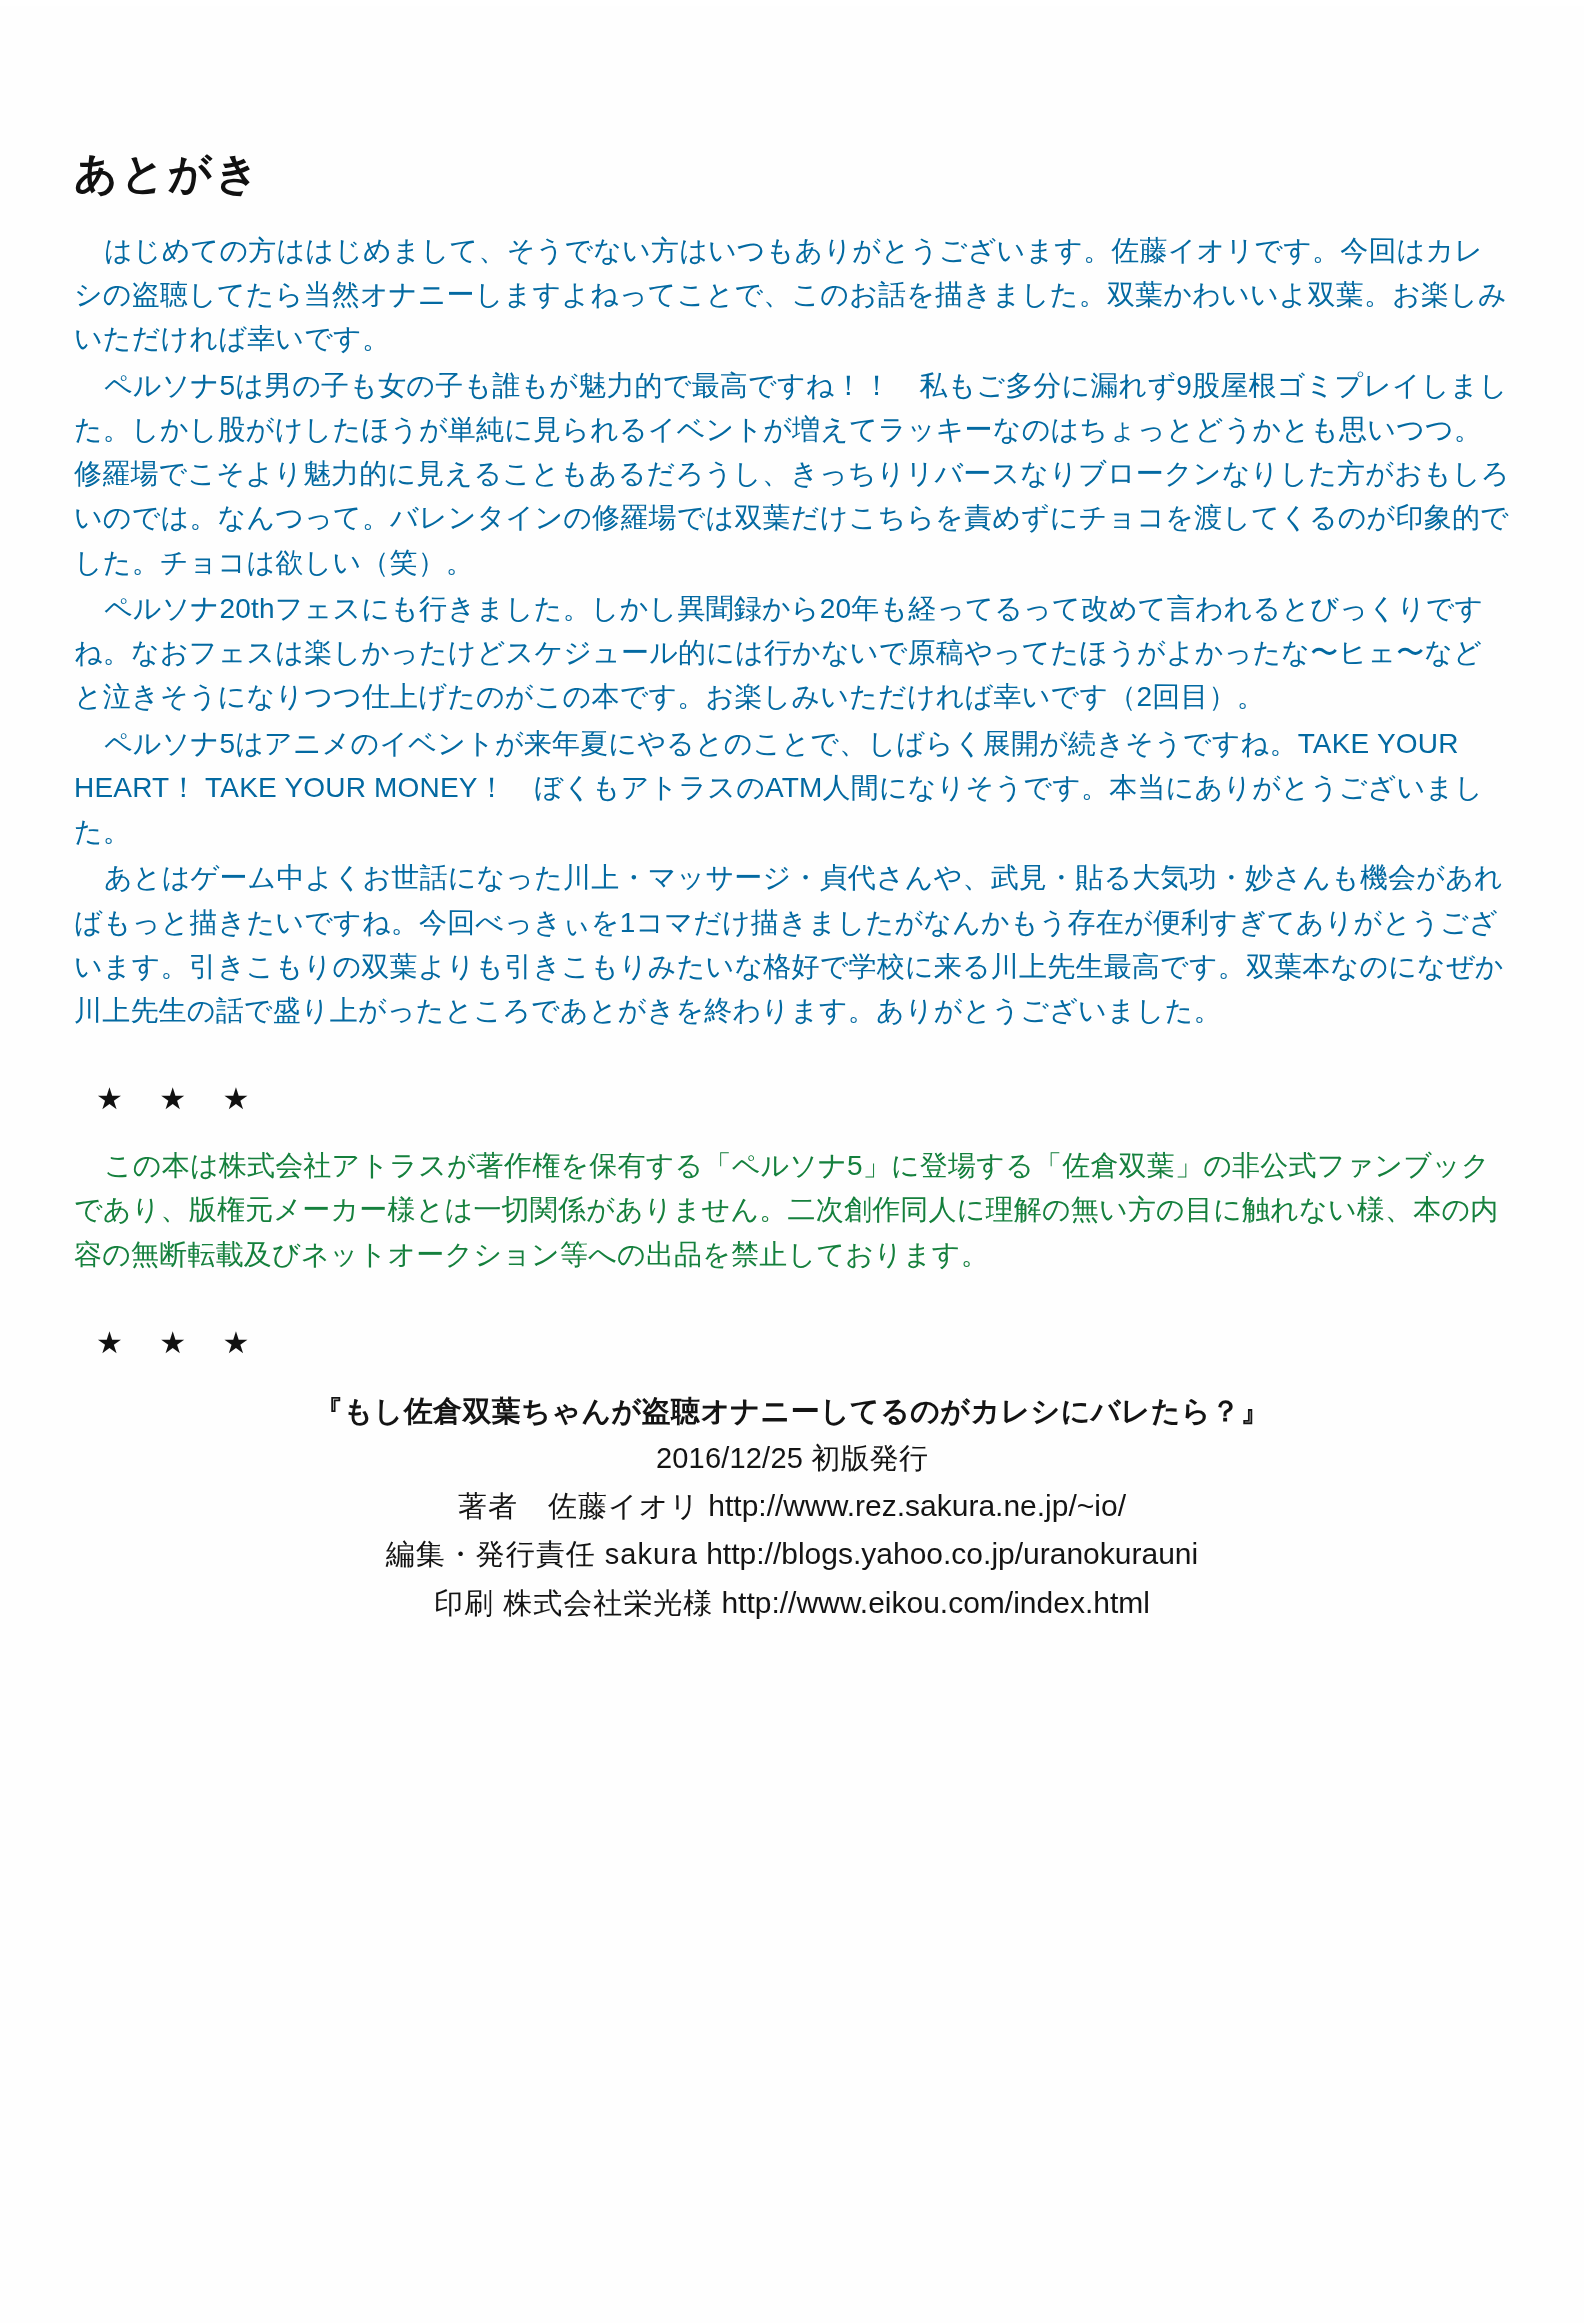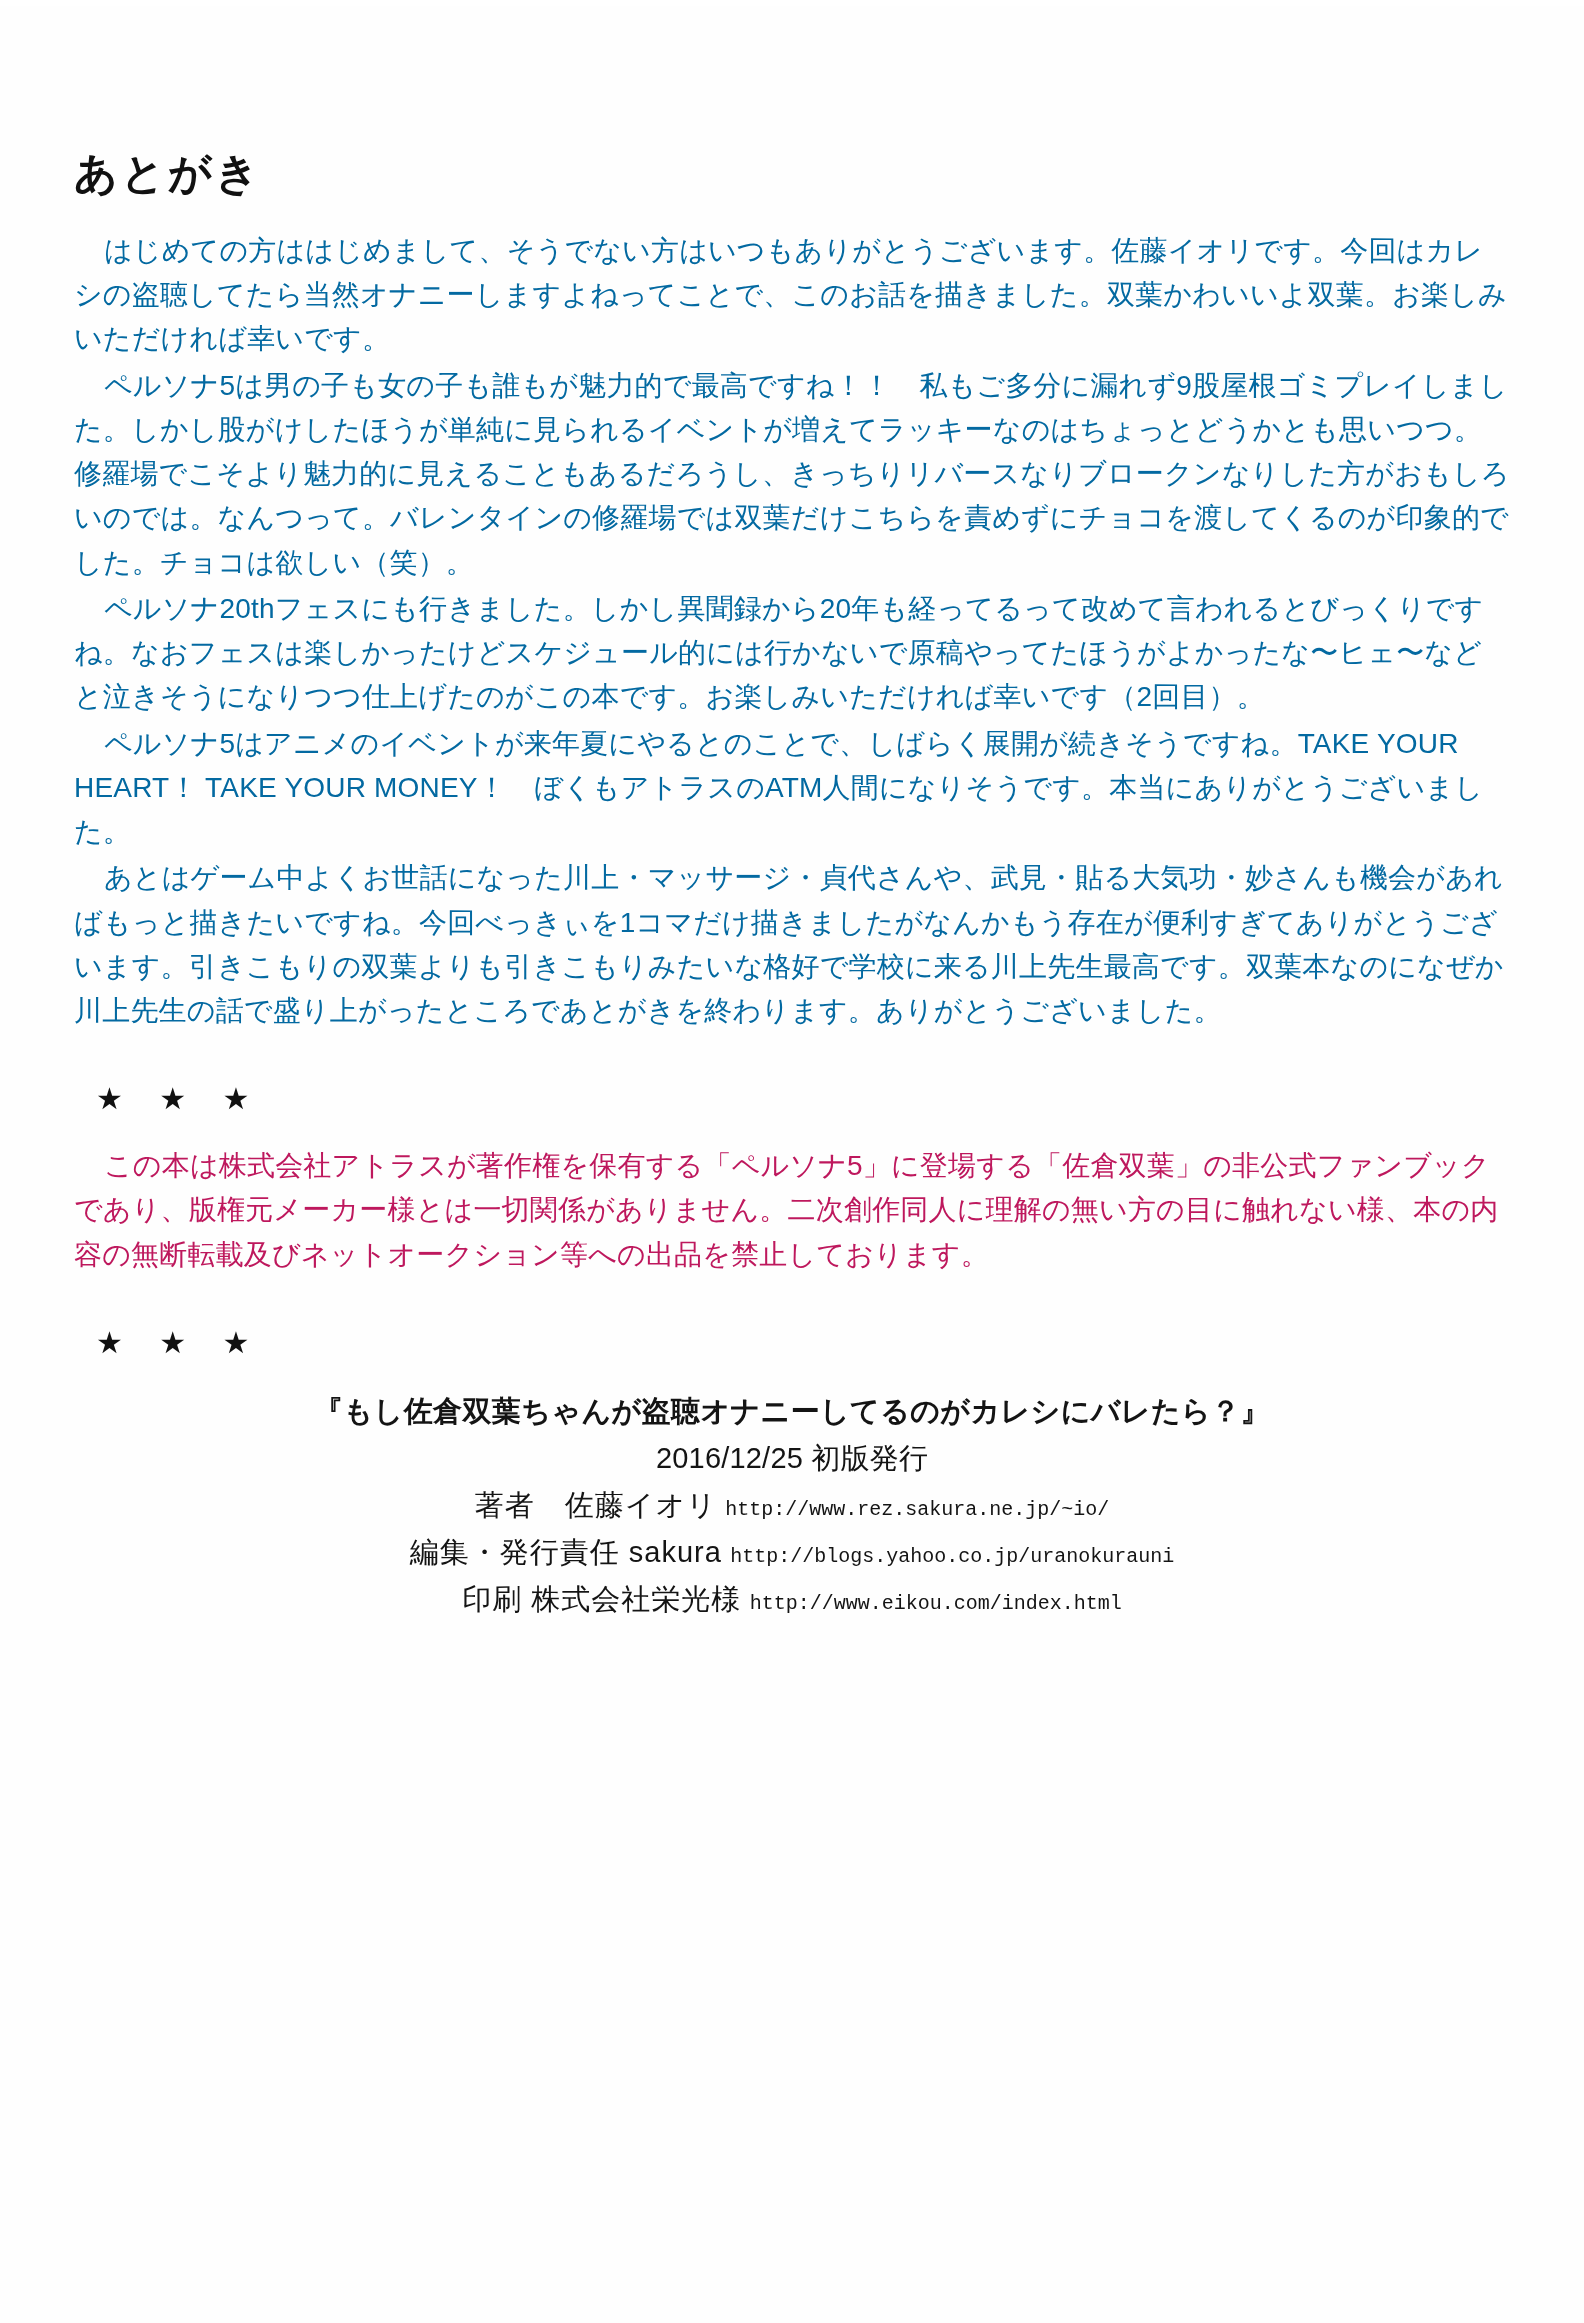--- a/index.html
+++ b/index.html
@@ -58,7 +58,7 @@
     margin: 0;
     text-indent: 30px;
     letter-spacing: 0.2px;
-    color: #be185d;
+    color: #15803d;
   }
   .colophon {
     margin-top: 6px;

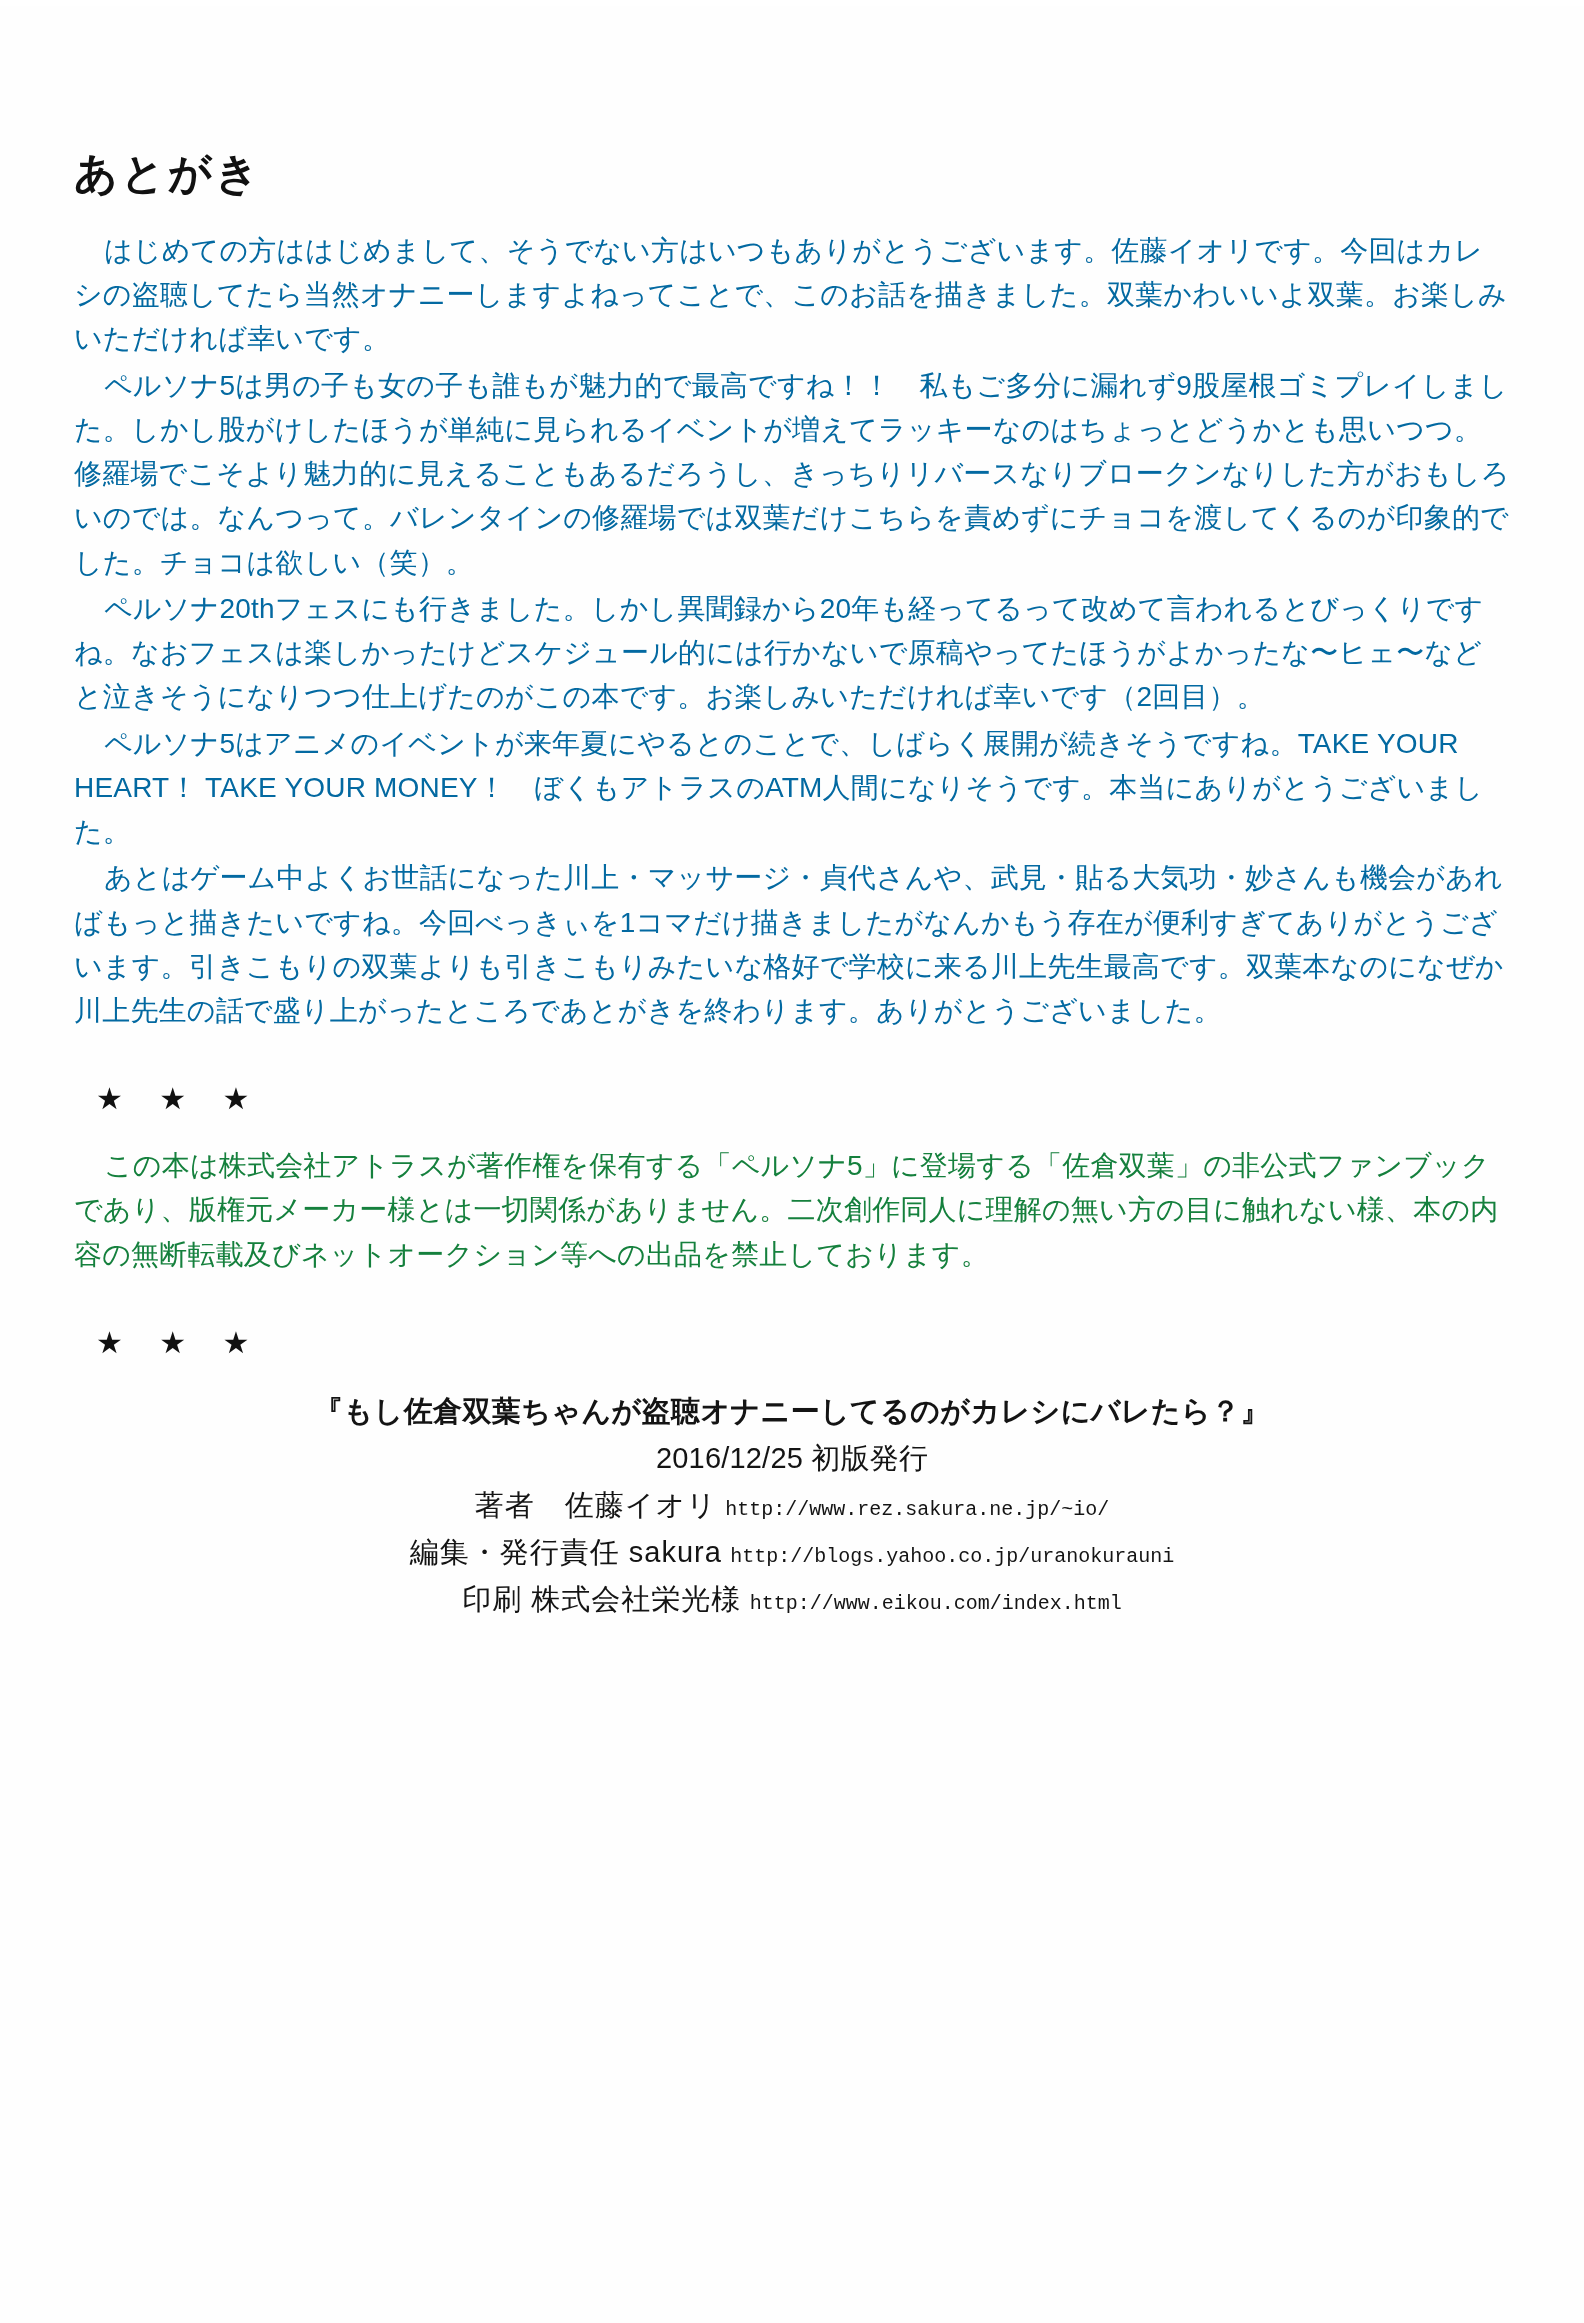--- a/index.html
+++ b/index.html
@@ -76,8 +76,8 @@
     letter-spacing: 0.4px;
   }
   .colophon .url {
-    font-family: Liberation Mono, monospace;
-    font-size: 20px;
+    font-family: Liberation Sans, sans-serif;
+    font-size: 30px;
     letter-spacing: 0px;
   }
   .colophon .label {

